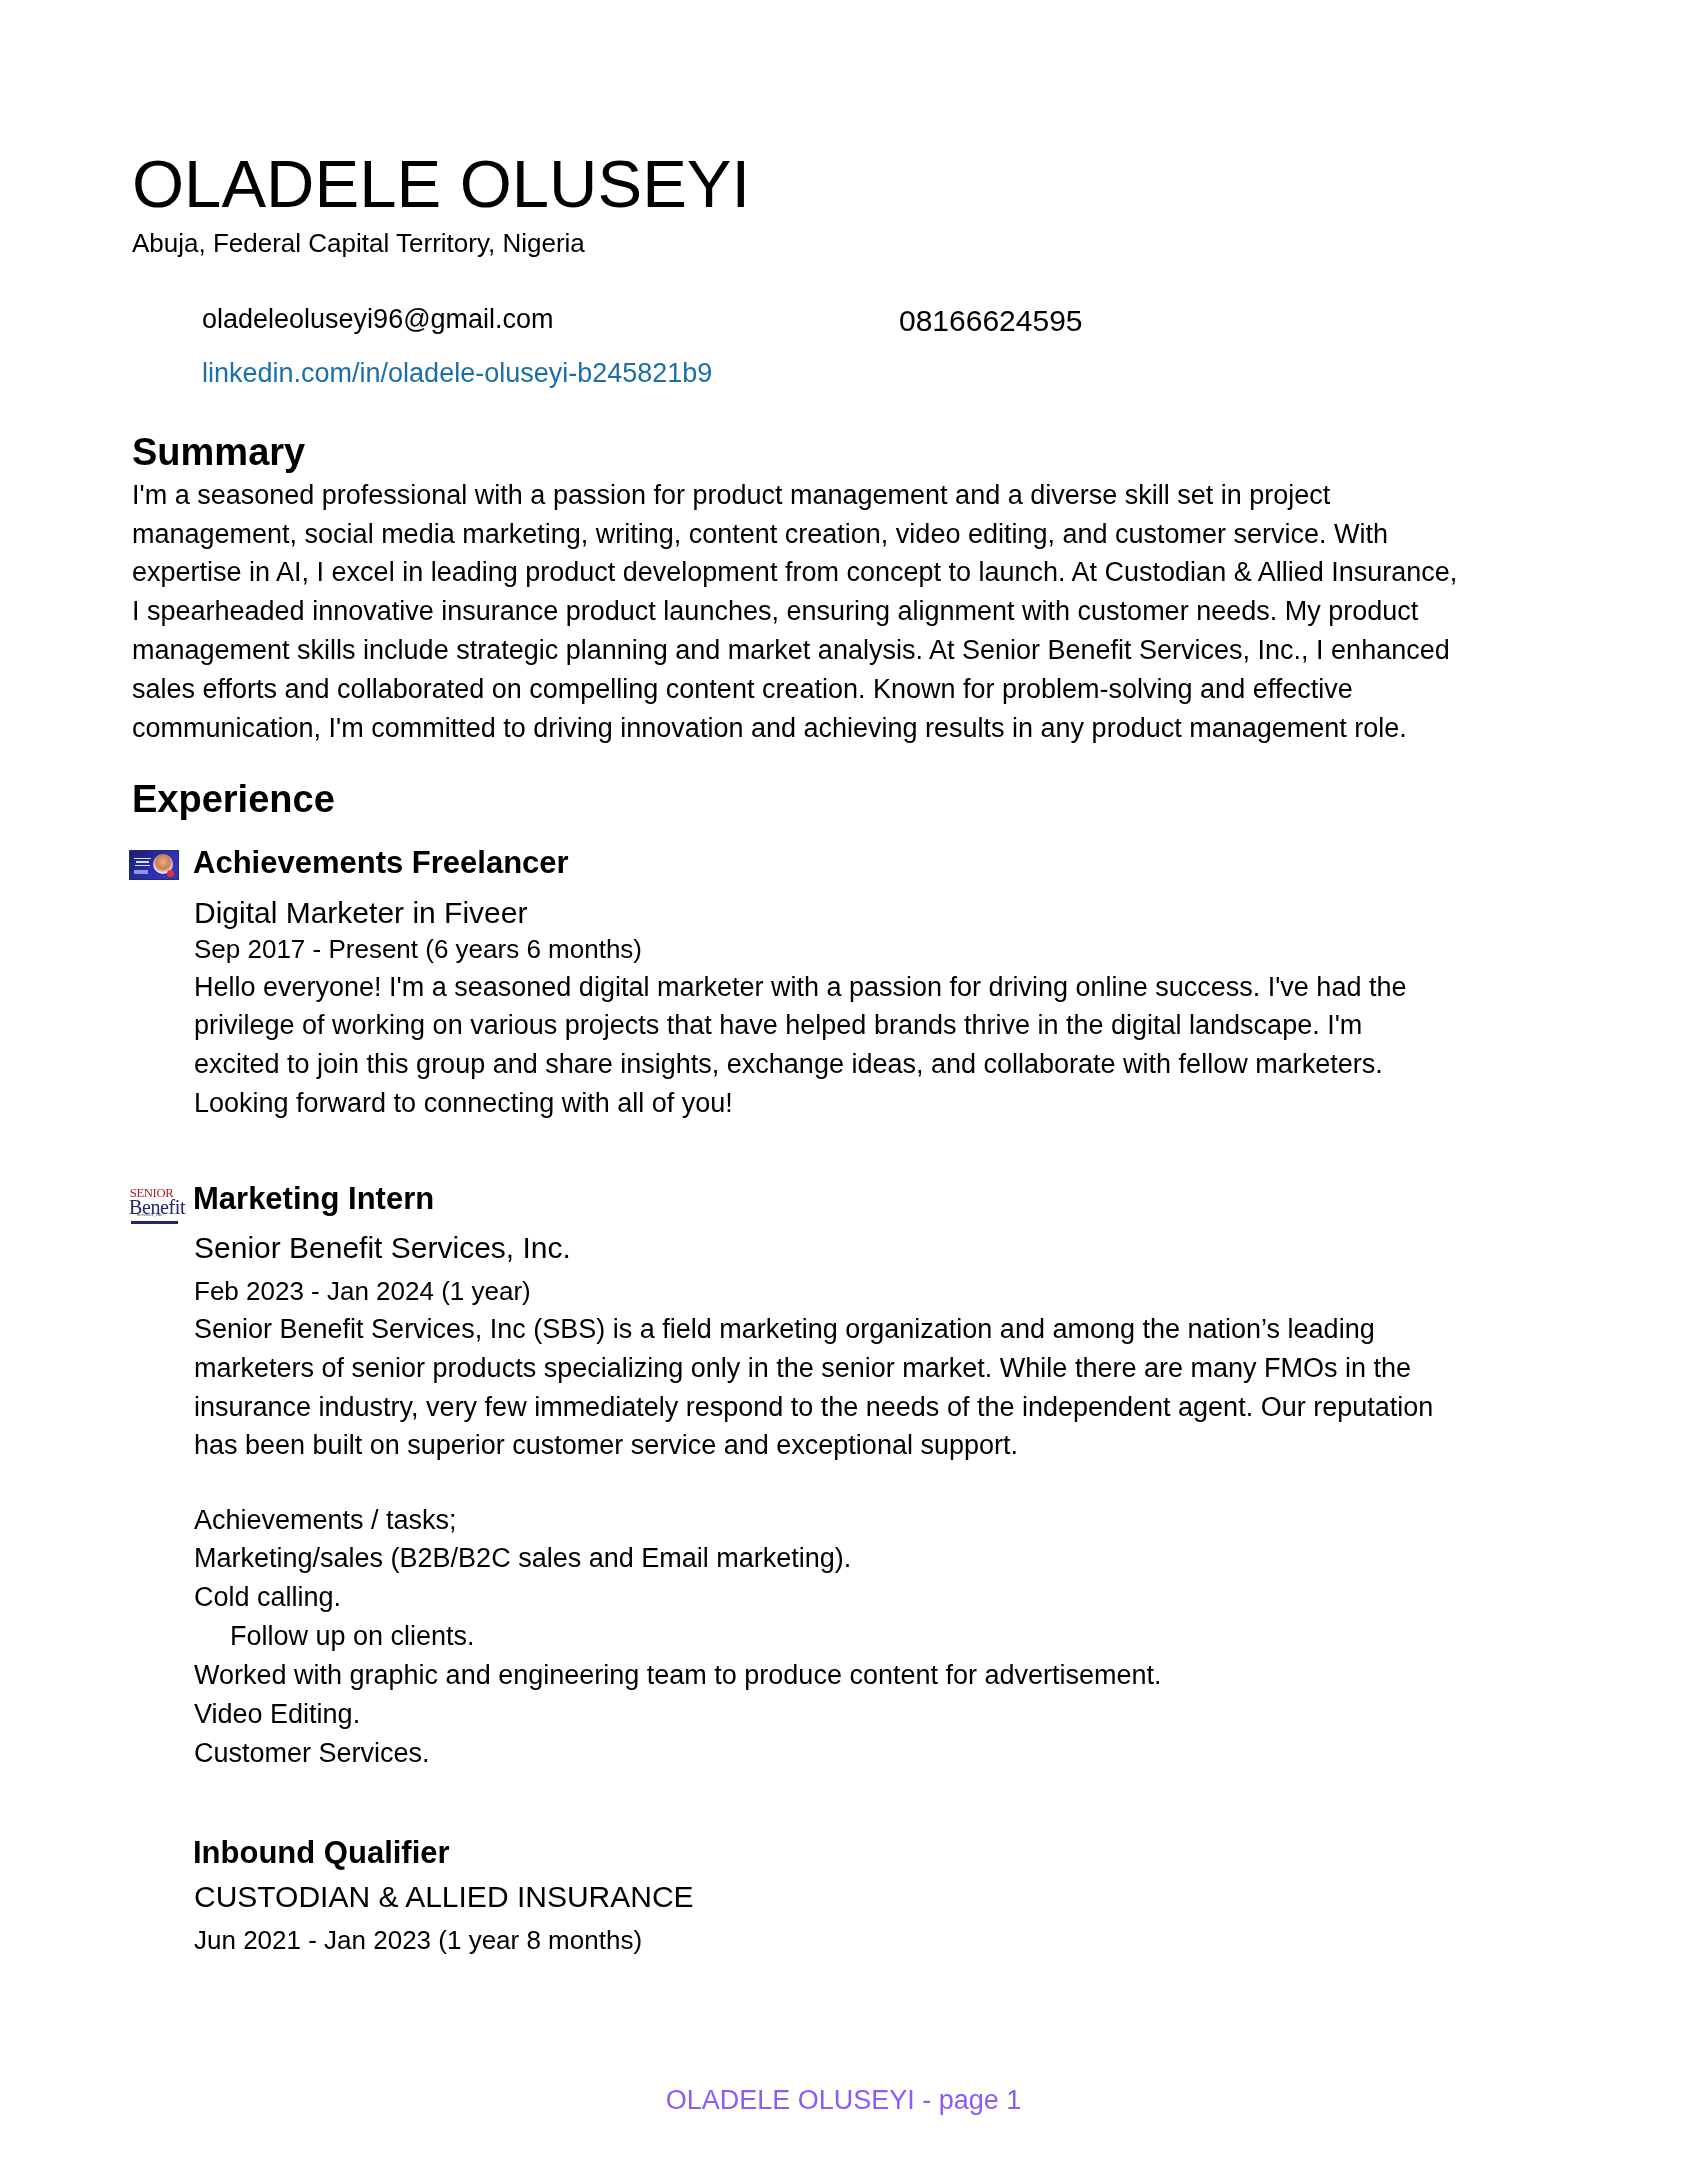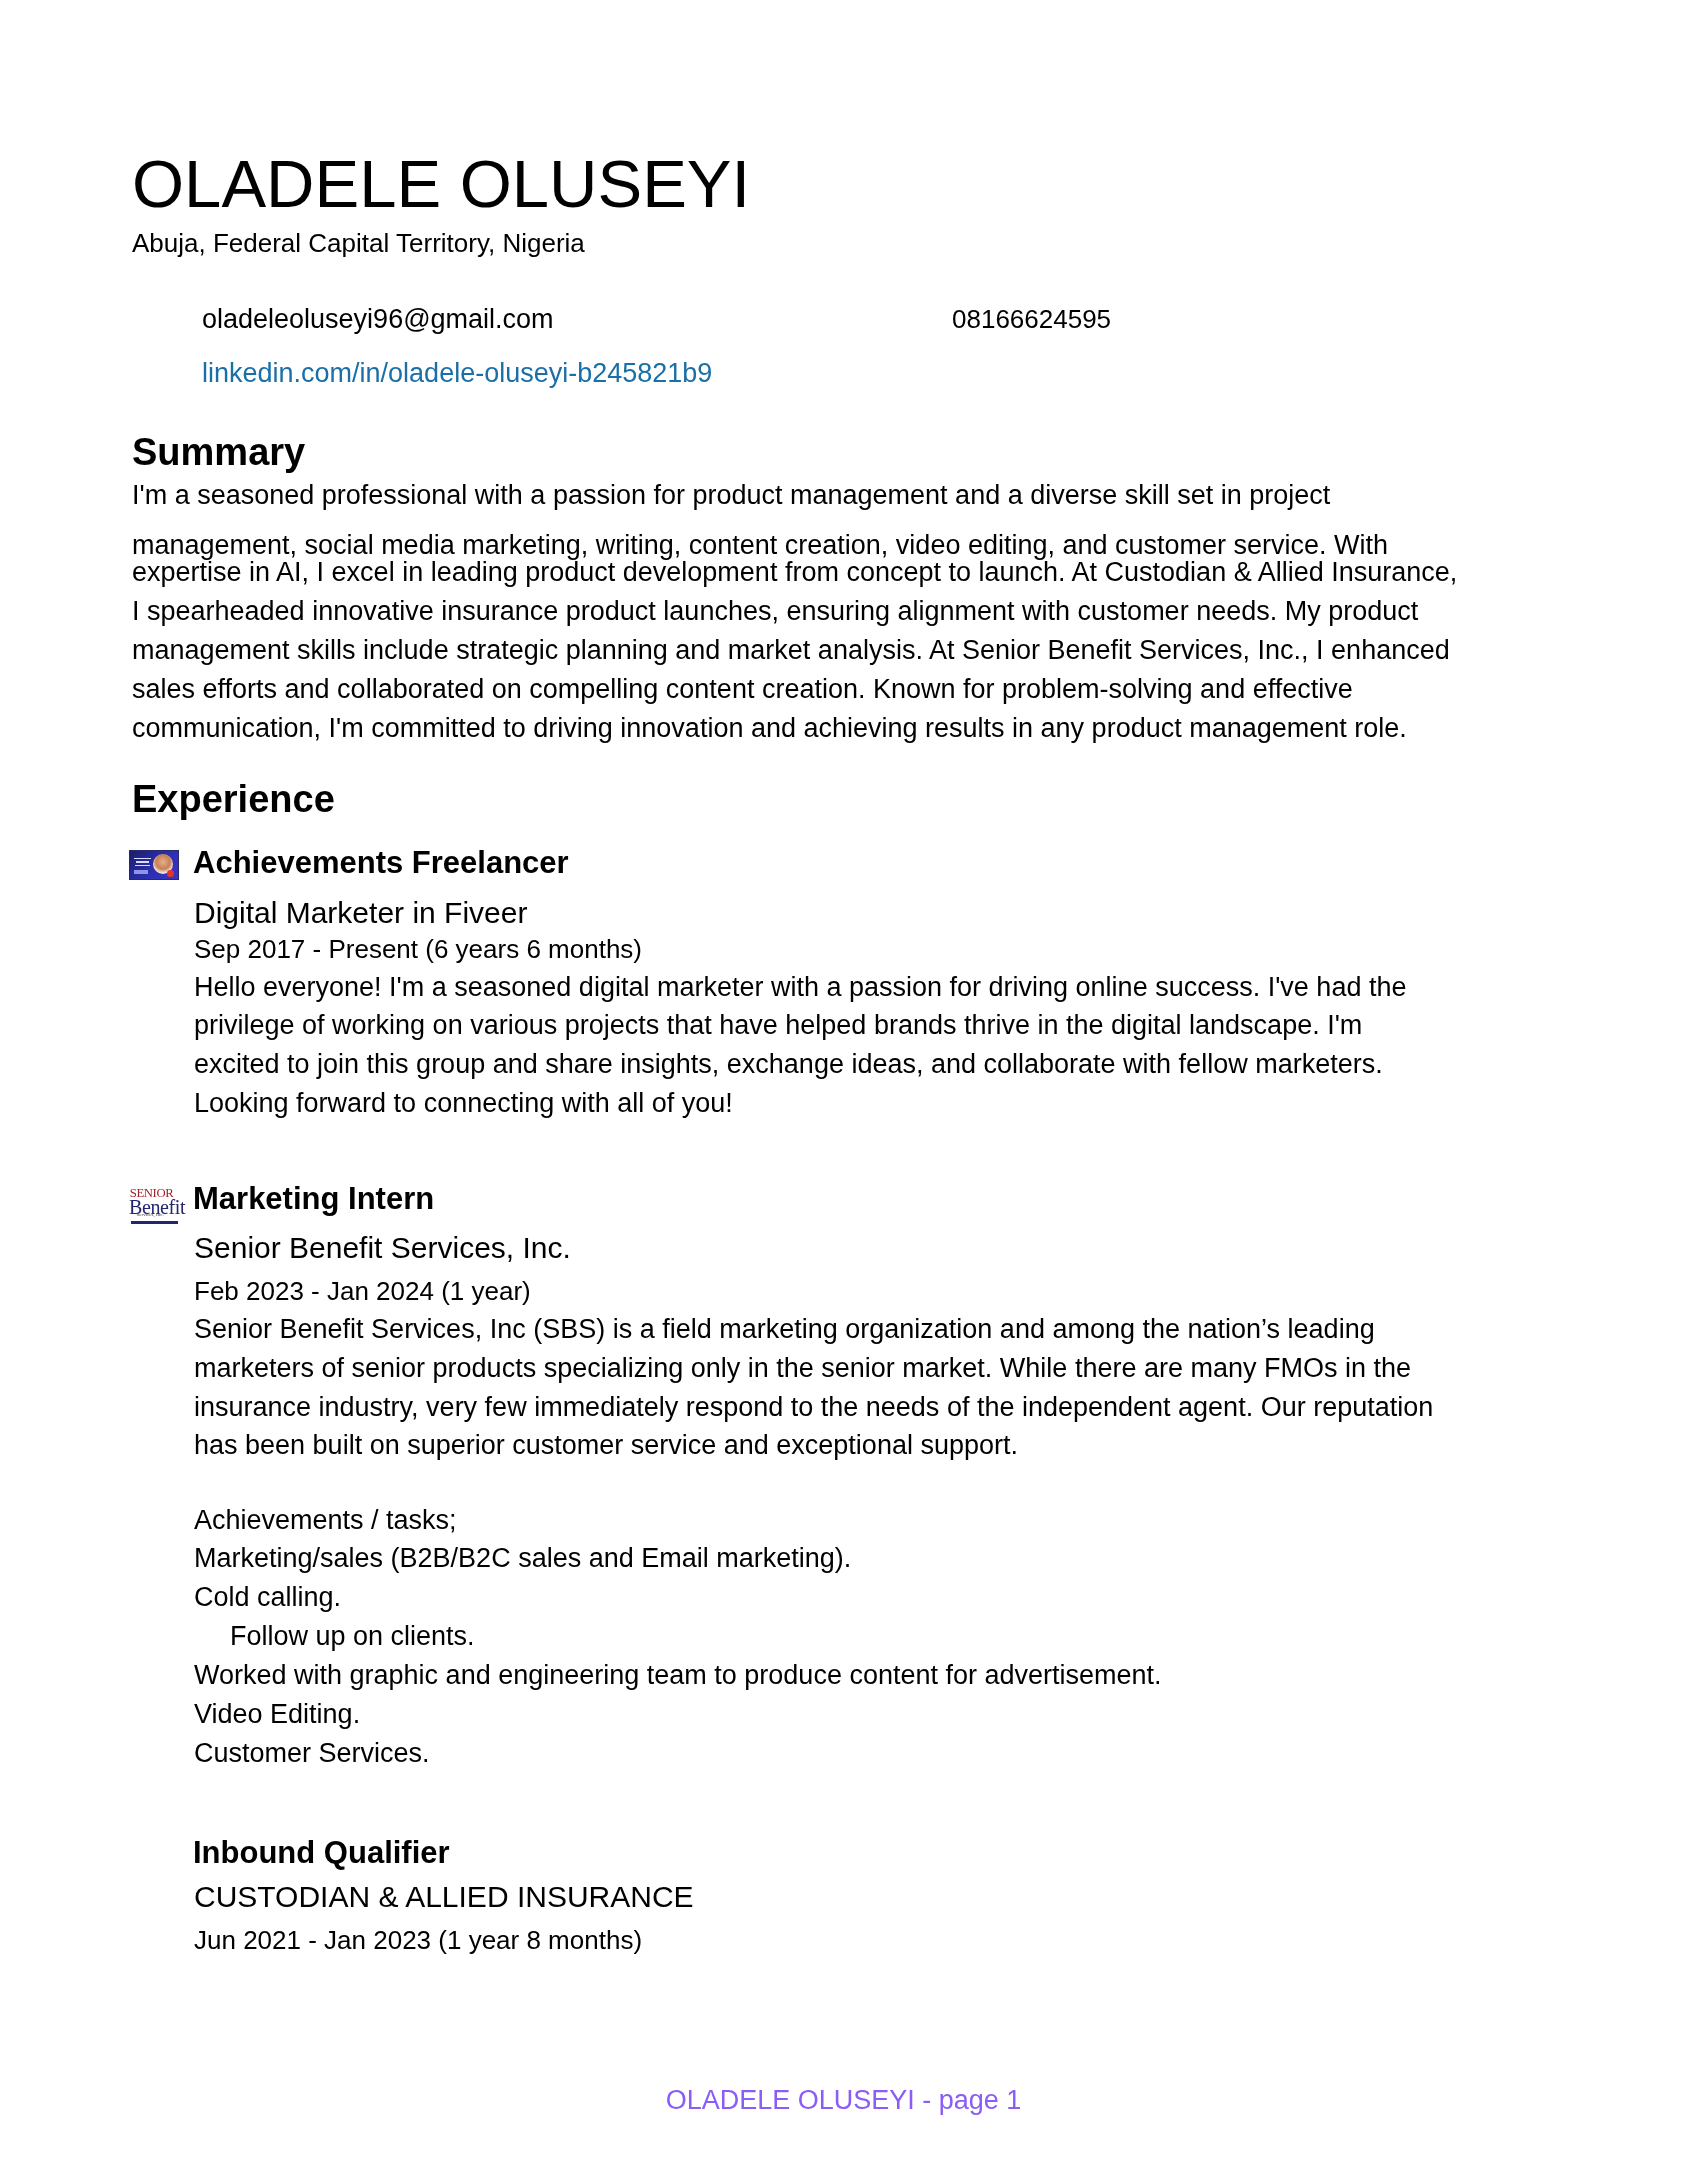--- a/index.html
+++ b/index.html
@@ -9,7 +9,7 @@
   .name { left: 132px; top: 150px; font-size: 67px; font-weight: 400; letter-spacing: 0px; }
   .location { left: 132px; top: 230px; font-size: 26px; }
   .email { left: 202px; top: 306px; font-size: 27px; }
-  .phone { left: 952px; top: 306px; font-size: 26px; }
+  .phone { left: 899px; top: 306px; font-size: 30px; }
   .linkedin { left: 202px; top: 360px; font-size: 27px; color: #1a6fa8; text-decoration: none; }
   .section-heading { left: 132px; font-size: 38px; font-weight: 700; }
   .body-line { font-size: 27px; }

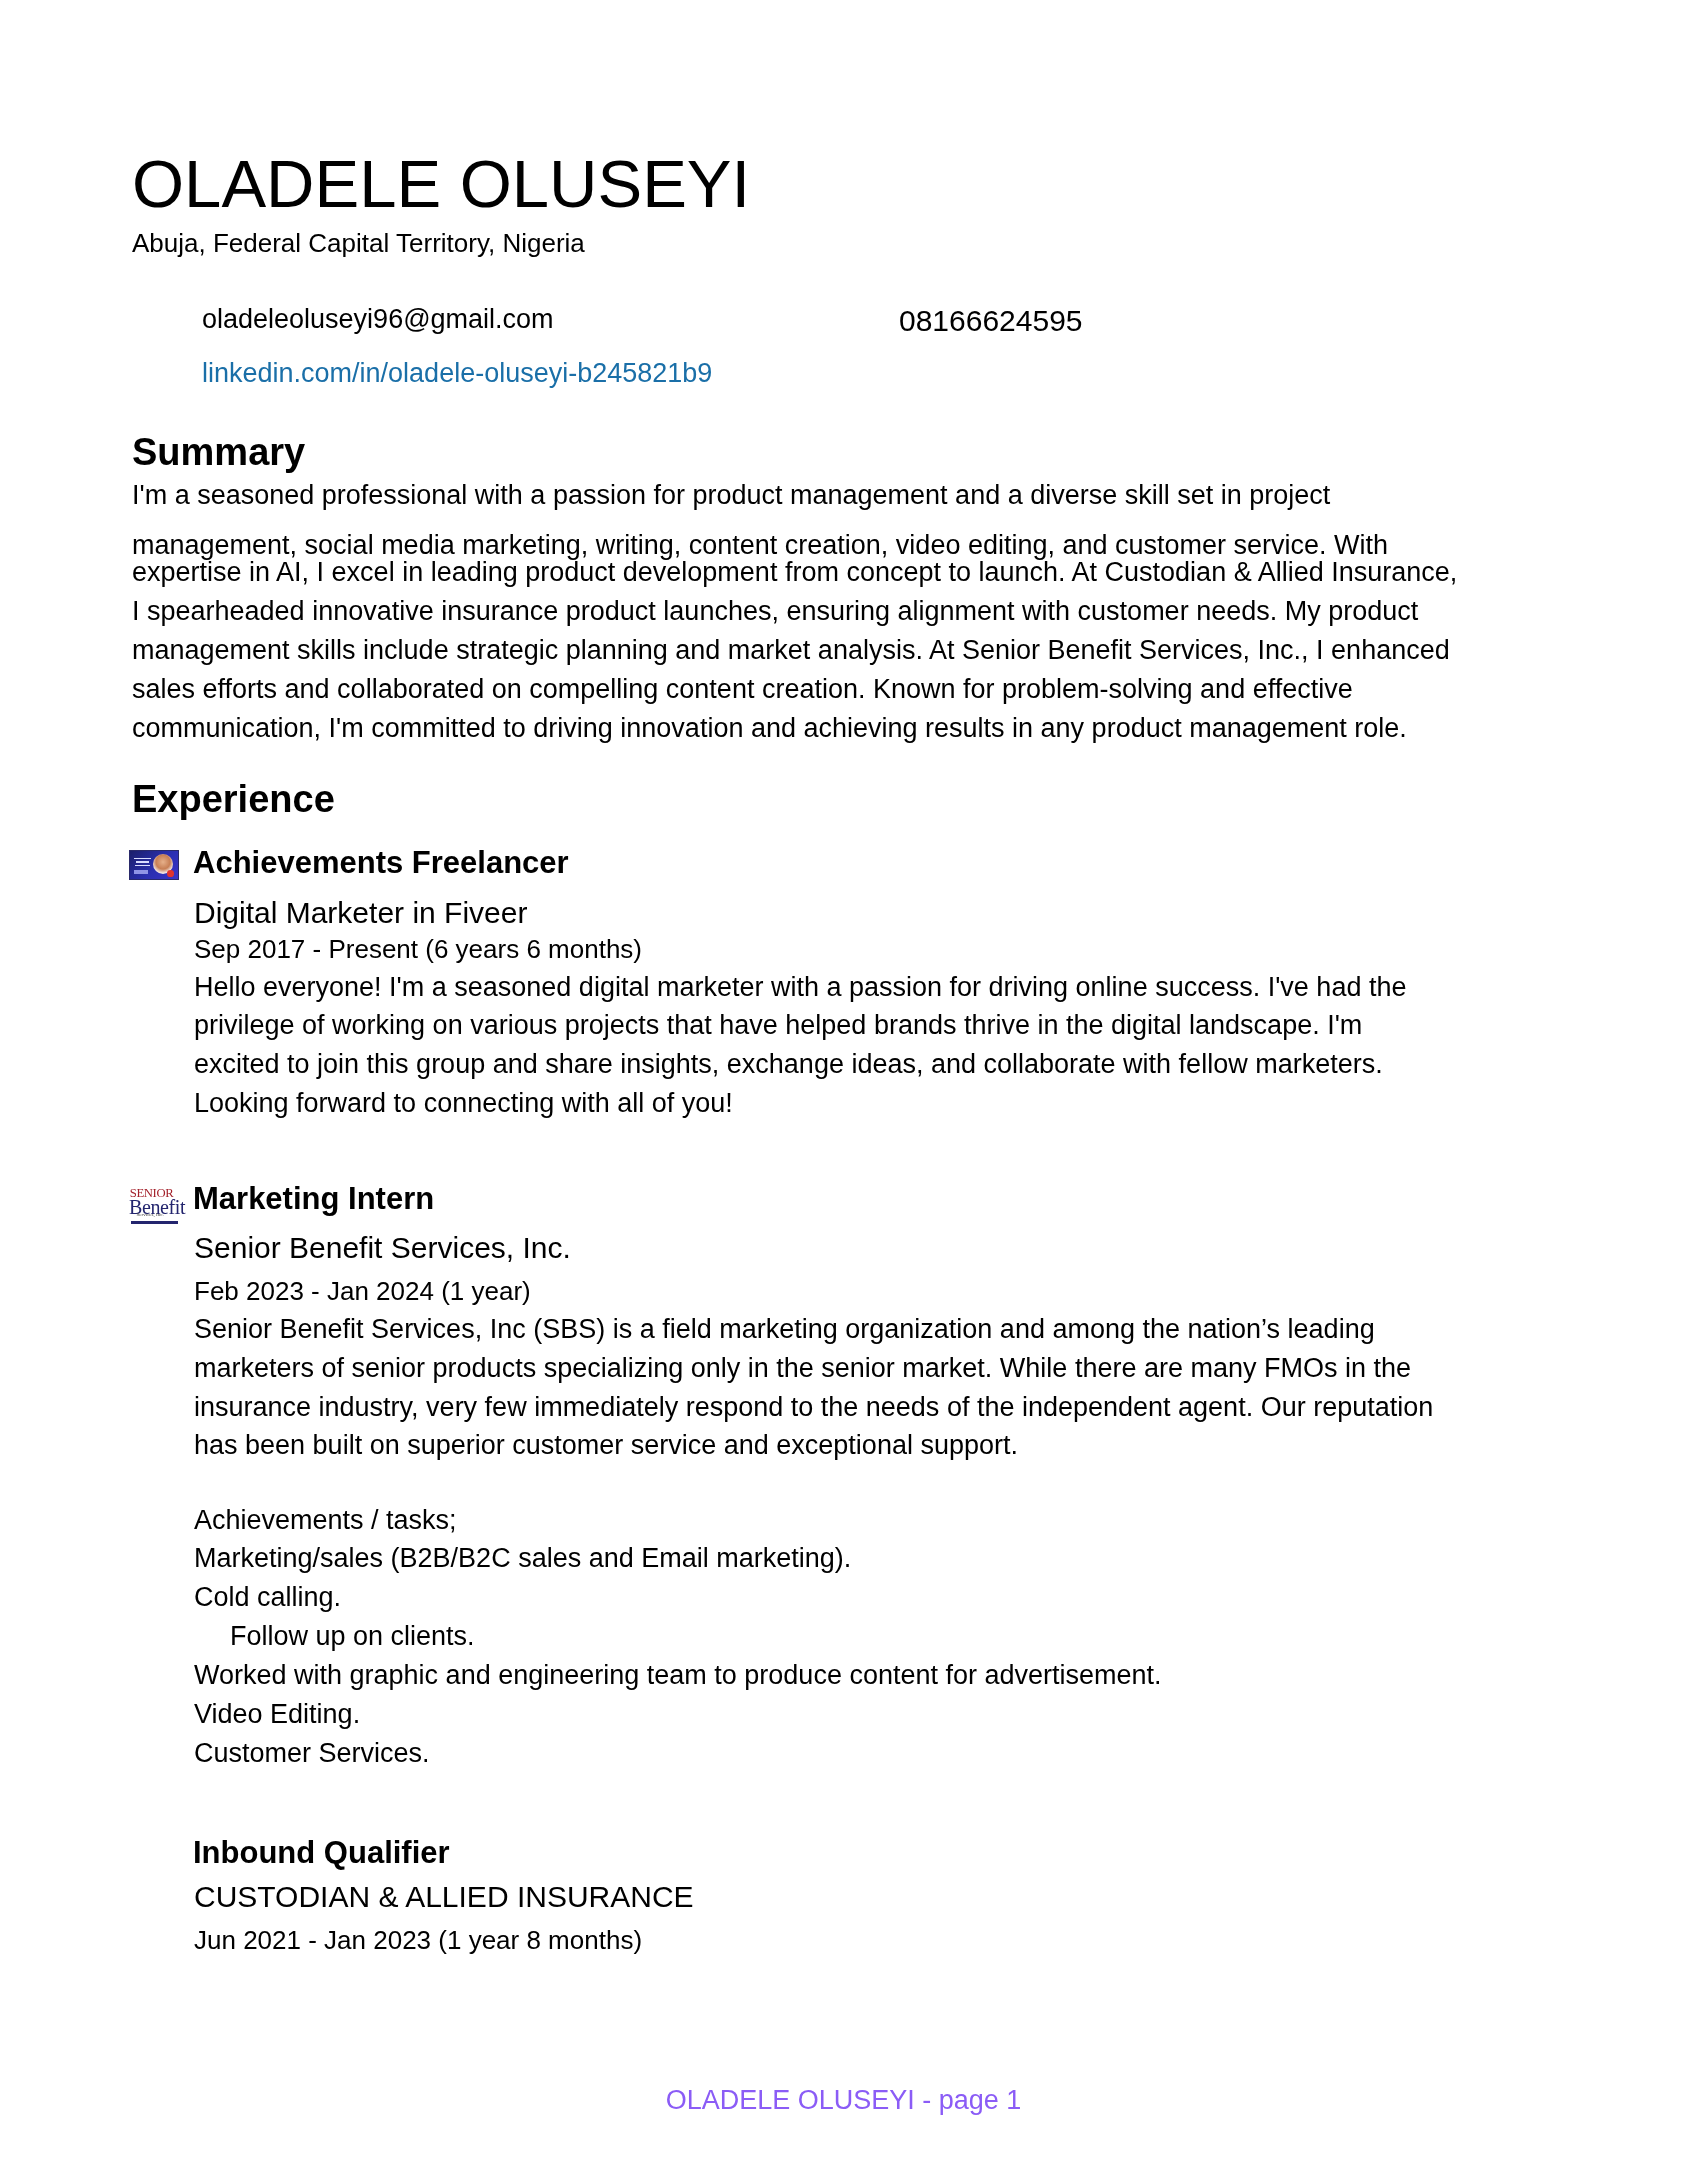--- a/index.html
+++ b/index.html
@@ -50,7 +50,7 @@
 <div class="abs section-heading" style="top:433px;">Summary</div>
 <div>
   <div class="abs body-line" style="left:132px; top:482px;">I'm a seasoned professional with a passion for product management and a diverse skill set in project</div>
-  <div class="abs body-line" style="left:132px; top:532px;">management, social media marketing, writing, content creation, video editing, and customer service. With</div>
+  <div class="abs body-line" style="left:132px; top:521px;">management, social media marketing, writing, content creation, video editing, and customer service. With</div>
   <div class="abs body-line" style="left:132px; top:559px;">expertise in AI, I excel in leading product development from concept to launch. At Custodian &amp; Allied Insurance,</div>
   <div class="abs body-line" style="left:132px; top:598px;">I spearheaded innovative insurance product launches, ensuring alignment with customer needs. My product</div>
   <div class="abs body-line" style="left:132px; top:637px;">management skills include strategic planning and market analysis. At Senior Benefit Services, Inc., I enhanced</div>

